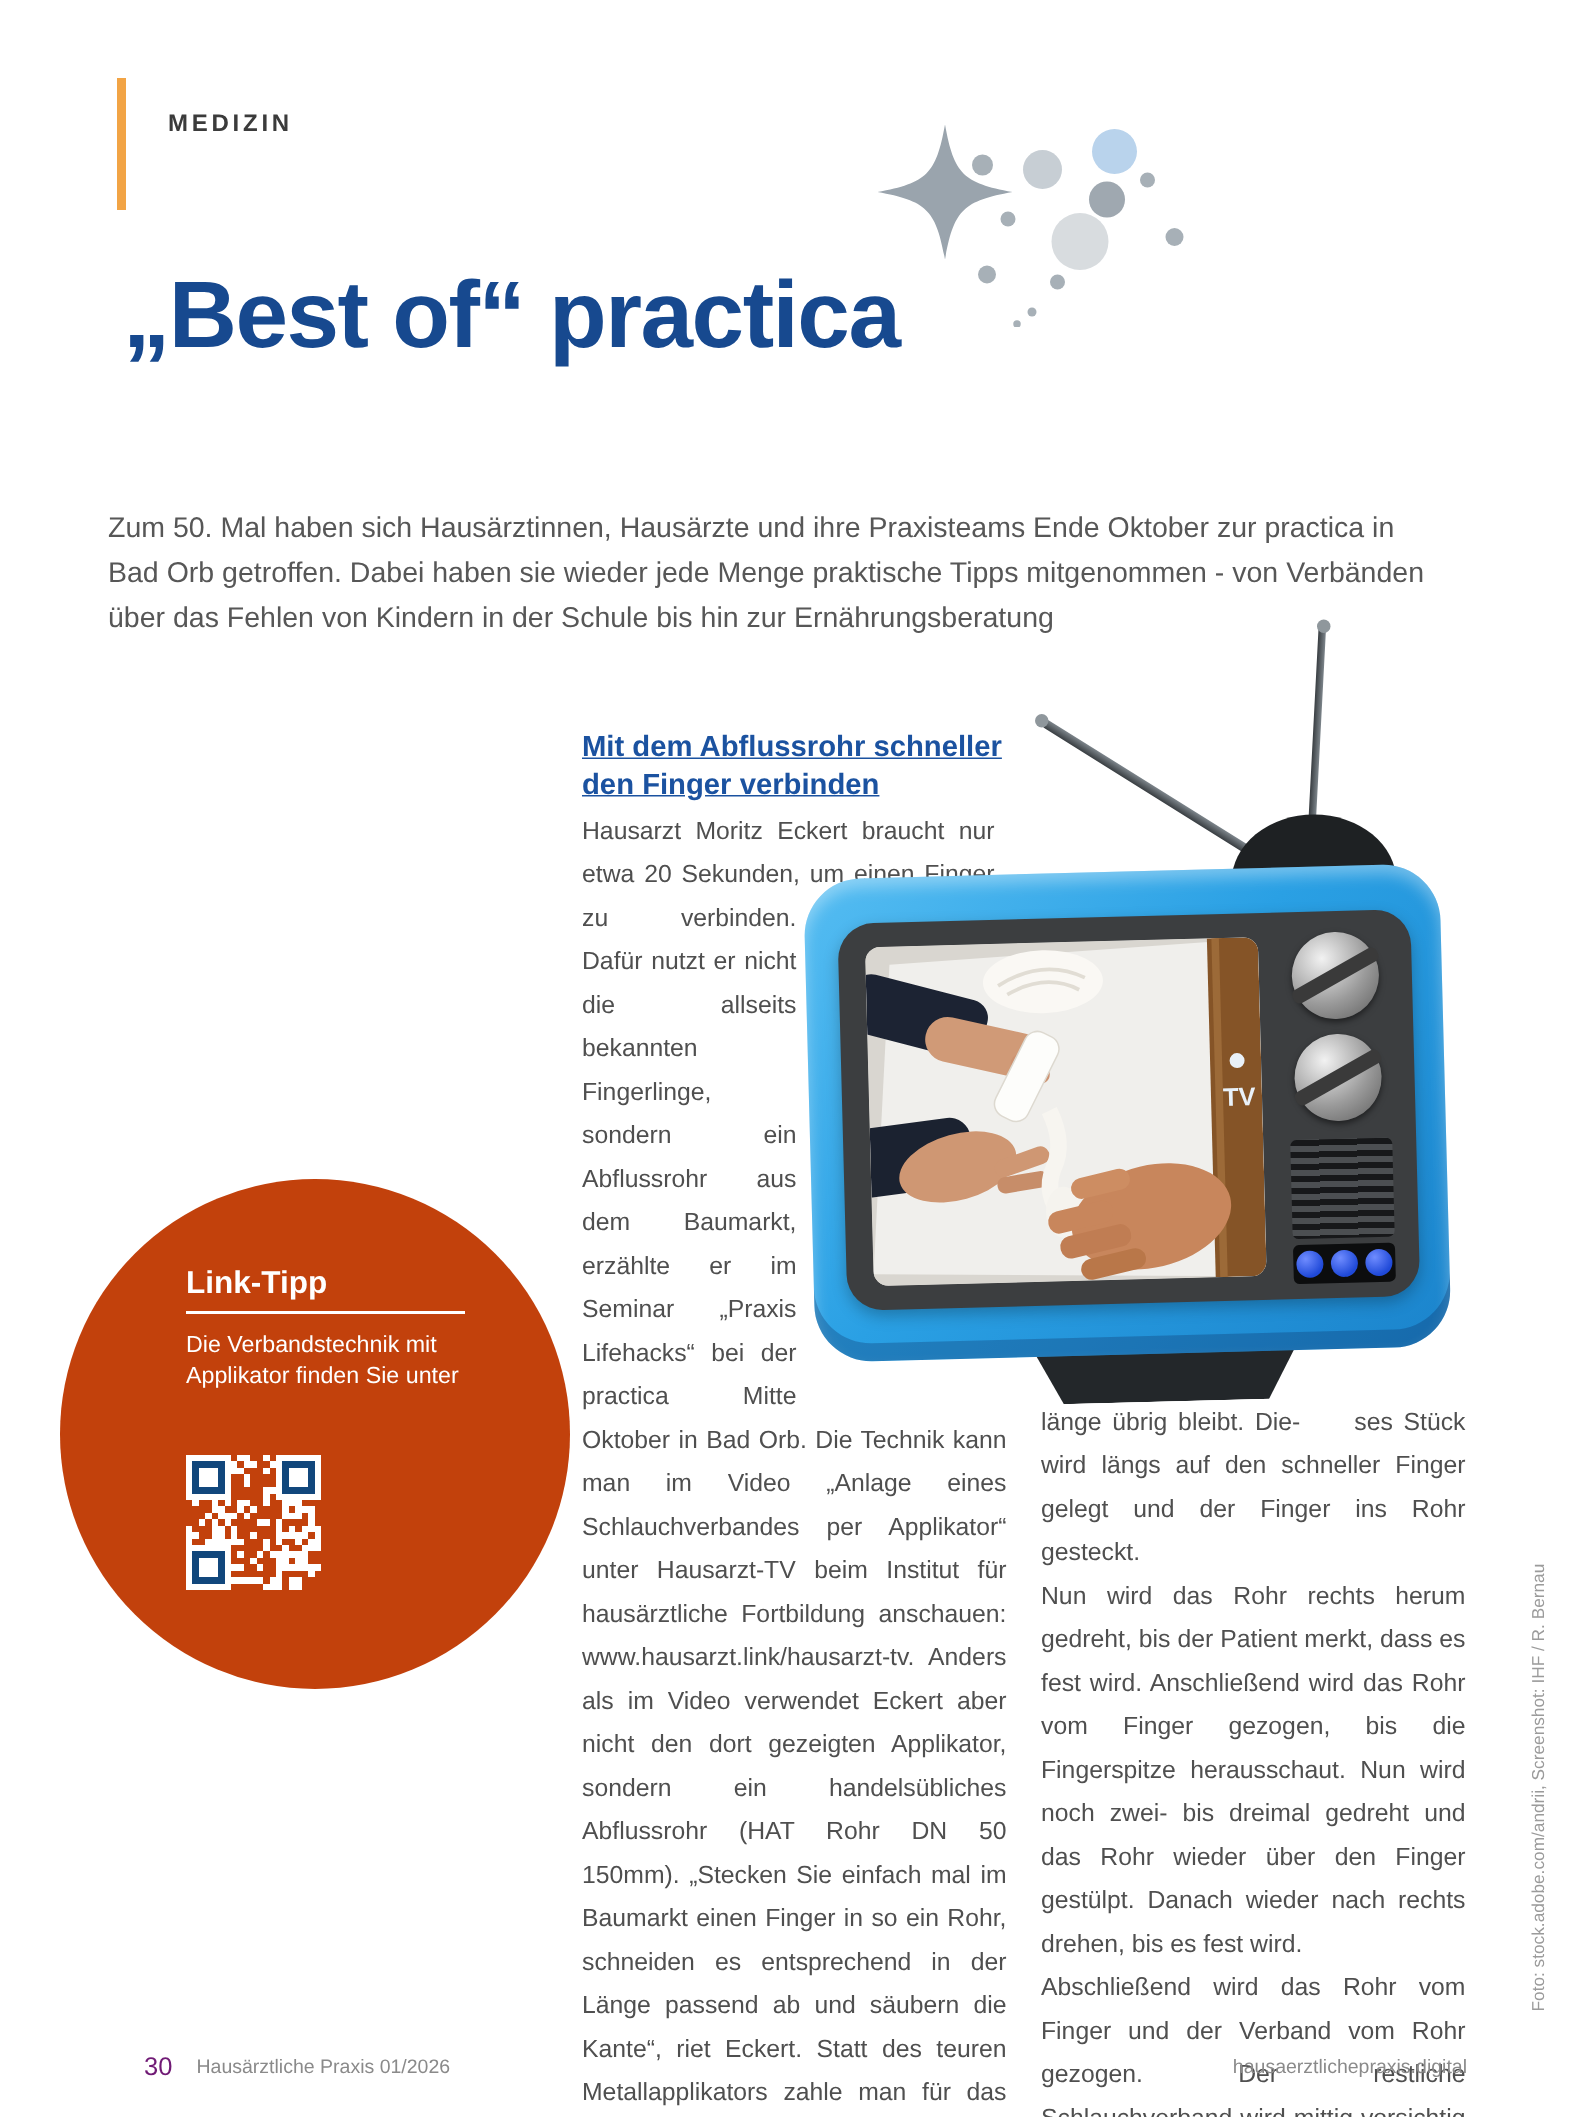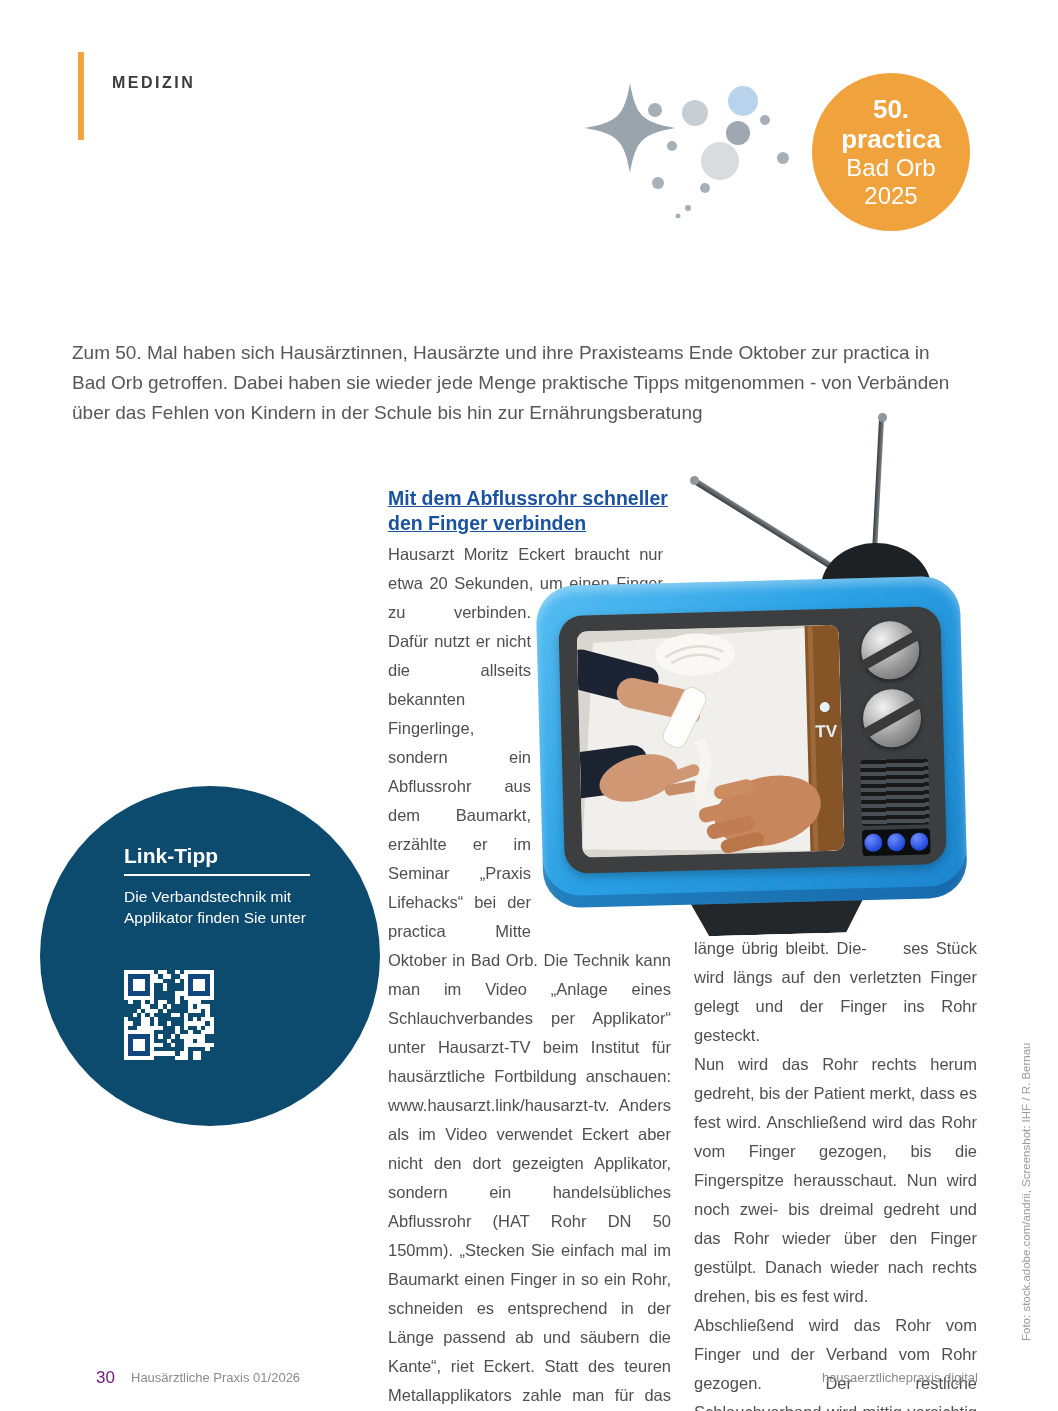--- a/index.html
+++ b/index.html
@@ -93,12 +93,6 @@
     <circle cx="118" cy="148" r="2.5" fill="#a7b0b7"></circle>
   </svg>
 
-  <div class="badge">
-    <div class="b1">50.</div>
-    <div class="b2">practica</div>
-    <div class="b3">Bad Orb</div>
-    <div class="b4">2025</div>
-  </div>
 
   <p class="intro">Zum 50. Mal haben sich Hausärztinnen, Hausärzte und ihre Praxisteams Ende Oktober zur practica in Bad Orb getroffen. Dabei haben sie wieder jede Menge praktische Tipps mitgenommen - von Verbänden über das Fehlen von Kindern in der Schule bis hin zur Ernährungsberatung</p>
 

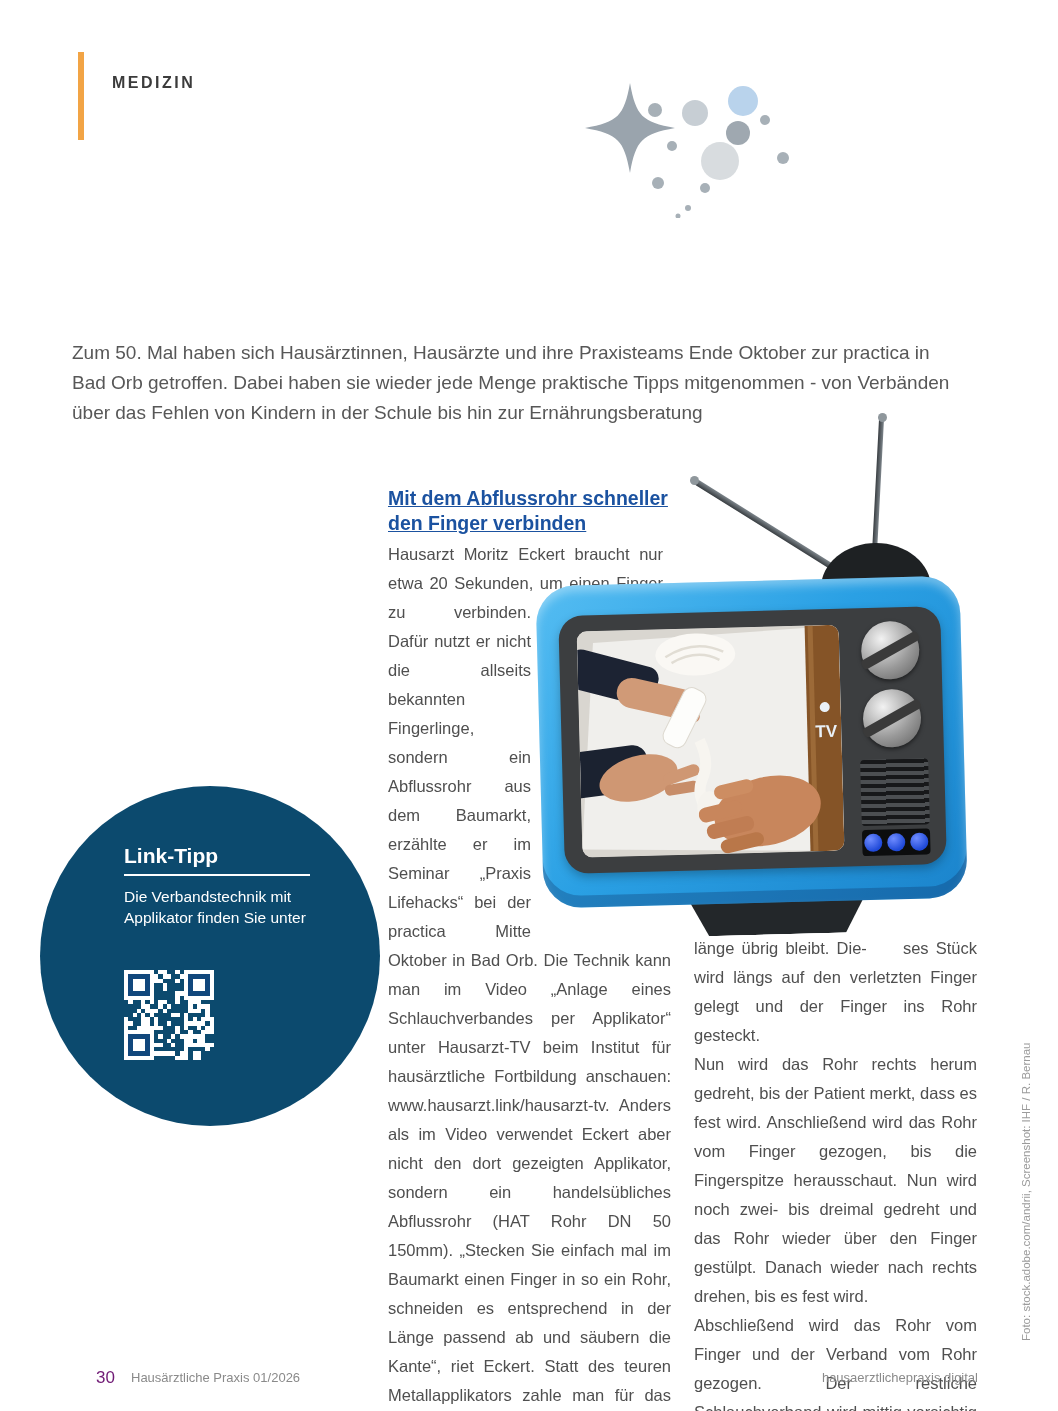--- a/index.html
+++ b/index.html
@@ -76,6 +76,7 @@
 
   <div class="orange-bar"></div>
   <div class="section-label">MEDIZIN</div>
+  <h1 class="page-title" style="margin:0;">„Best of“ practica</h1>
 
   <svg class="sparkles" viewBox="0 0 260 150">
     <path d="M70 15 C76 48 82 54 115 60 C82 66 76 72 70 105 C64 72 58 66 25 60 C58 54 64 48 70 15 Z" fill="#9aa4ad"></path>

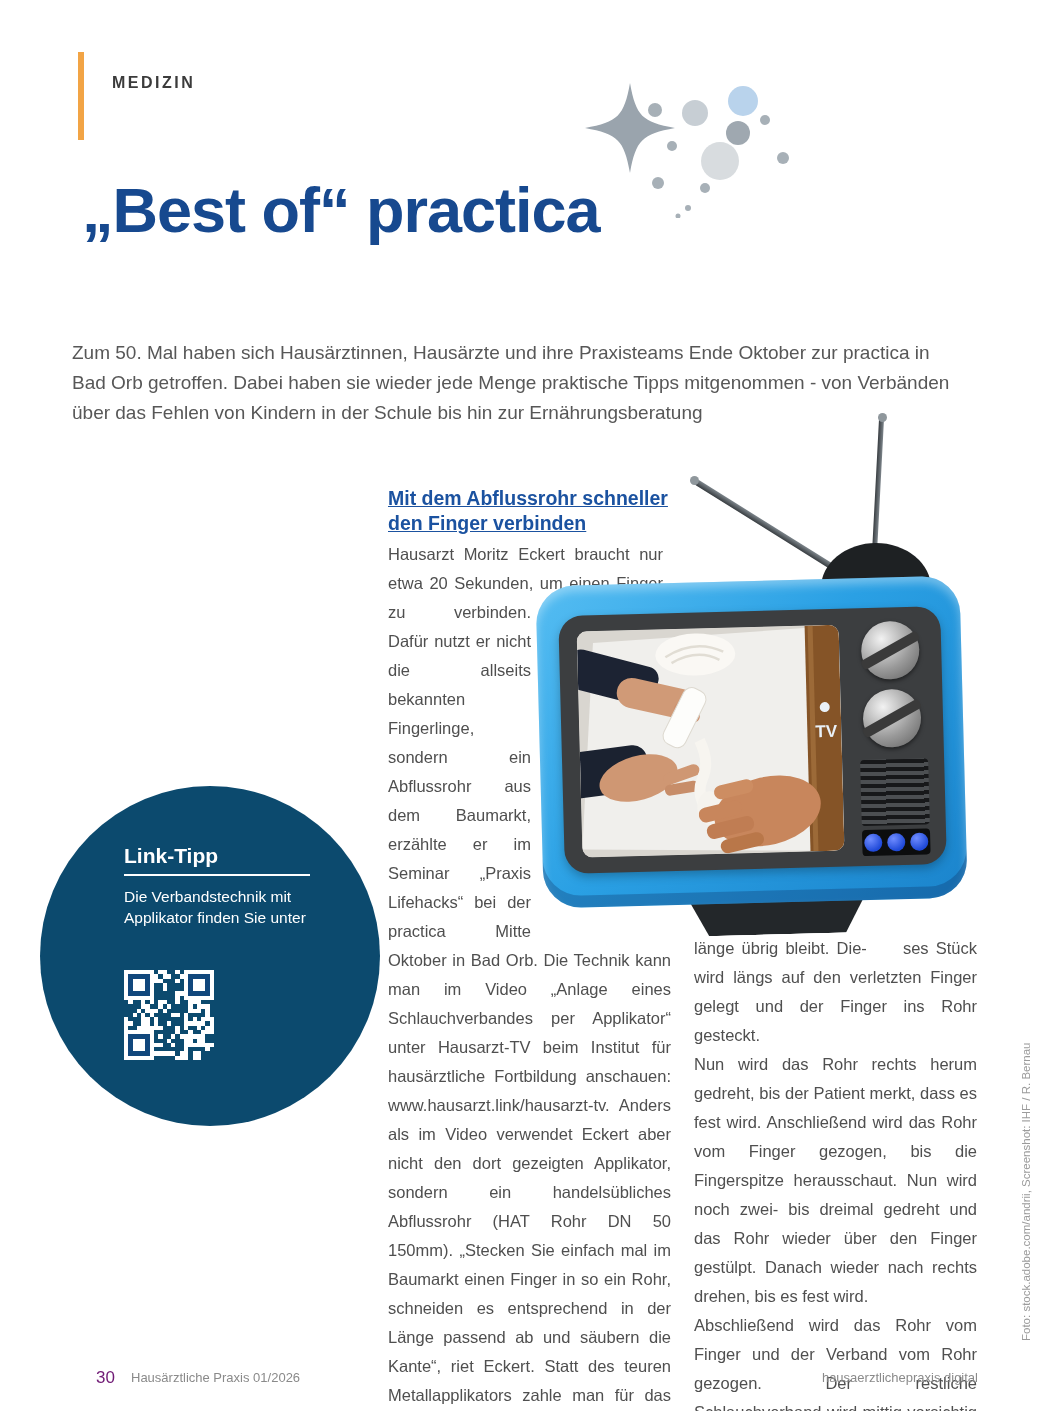--- a/index.html
+++ b/index.html
@@ -33,7 +33,7 @@
   .col p{margin:0;}
 
   
-  .link-circle{position:absolute;left:40px;top:770px;width:340px;height:340px;border-radius:50%;background:#0c4a6e;color:#fff;}
+  .link-circle{position:absolute;left:40px;top:770px;width:340px;height:340px;border-radius:50%;background:#c2410c;color:#fff;}
   .lt-heading{position:absolute;left:84px;top:58px;font-size:21px;font-weight:bold;}
   .lt-rule{position:absolute;left:84px;top:88px;width:186px;height:2px;background:#fff;}
   .lt-text{position:absolute;left:84px;top:100px;width:190px;font-size:15.5px;line-height:21px;}

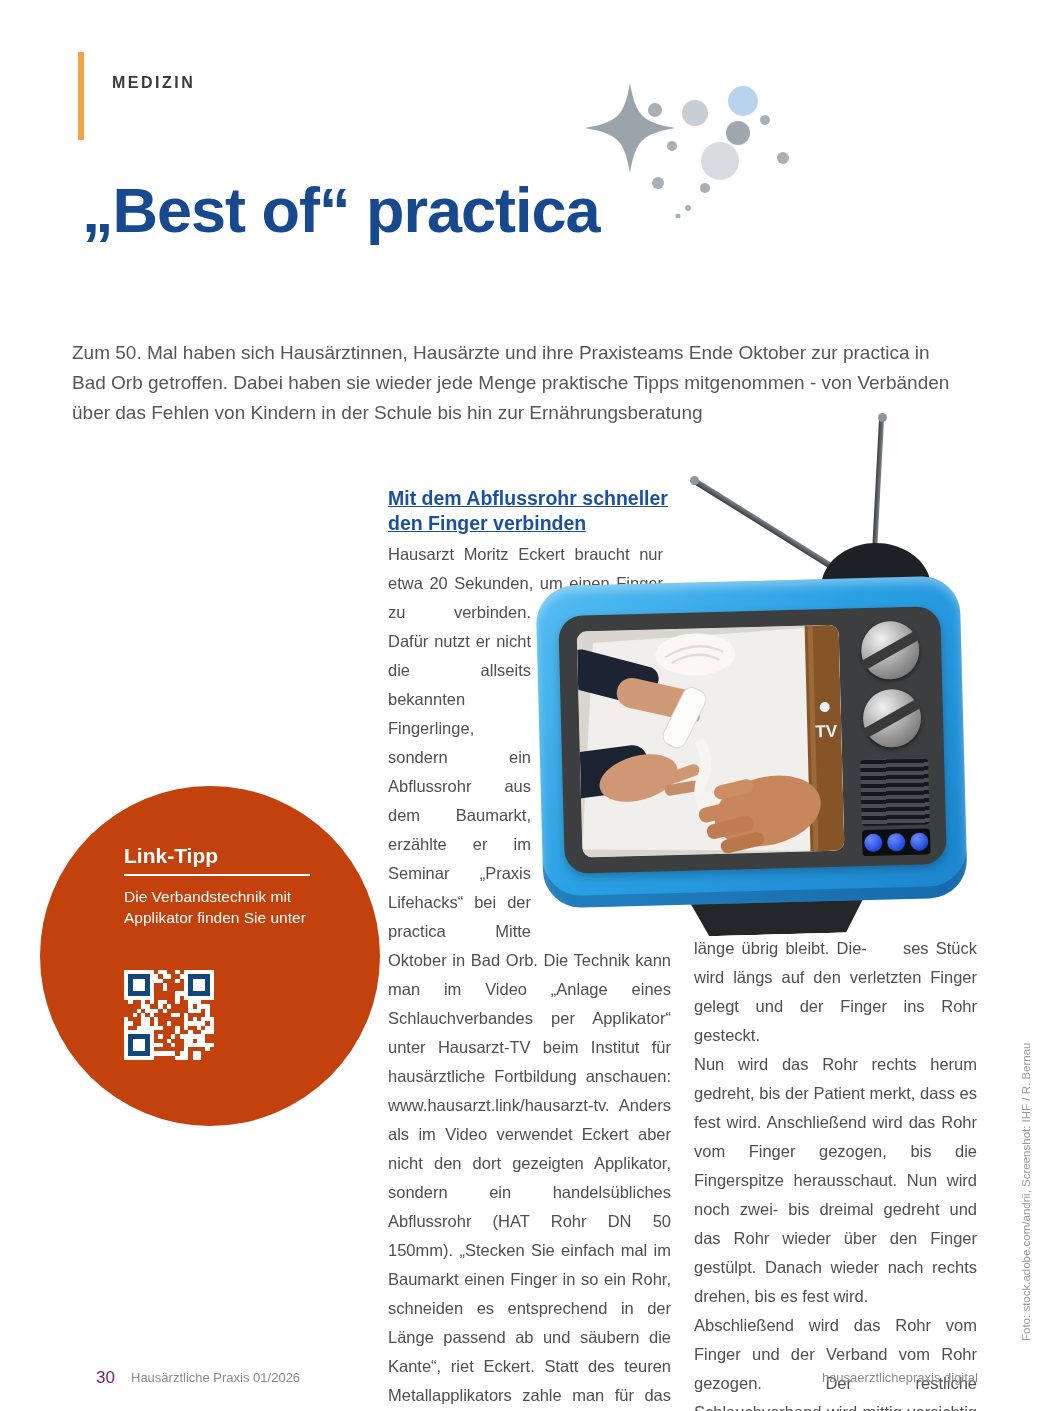--- a/index.html
+++ b/index.html
@@ -107,7 +107,7 @@
   </div>
 
   <div class="col col-right">
-    <p><span>länge übrig bleibt. Die-</span><span class="gap"></span><span>ses Stück wird längs auf den verletzten Finger gelegt und der Finger ins Rohr gesteckt.</span></p>
+    <p><span>länge übrig bleibt. Die-</span><span class="gap"></span><span>ses Stück wird längs auf den schneller Finger gelegt und der Finger ins Rohr gesteckt.</span></p>
     <p>Nun wird das Rohr rechts herum gedreht, bis der Patient merkt, dass es fest wird. Anschließend wird das Rohr vom Finger gezogen, bis die Fingerspitze herausschaut. Nun wird noch zwei- bis dreimal gedreht und das Rohr wieder über den Finger gestülpt. Danach wieder nach rechts drehen, bis es fest wird.</p>
     <p><span>Abschließend wird das Rohr vom Finger und der Verband vom Rohr gezogen. Der restliche Schlauchverband wird mittig vorsichtig aufgeschnitten, sodass die beiden Enden ums Handgelenk verknotet werden können. ●</span></p>
   </div>

